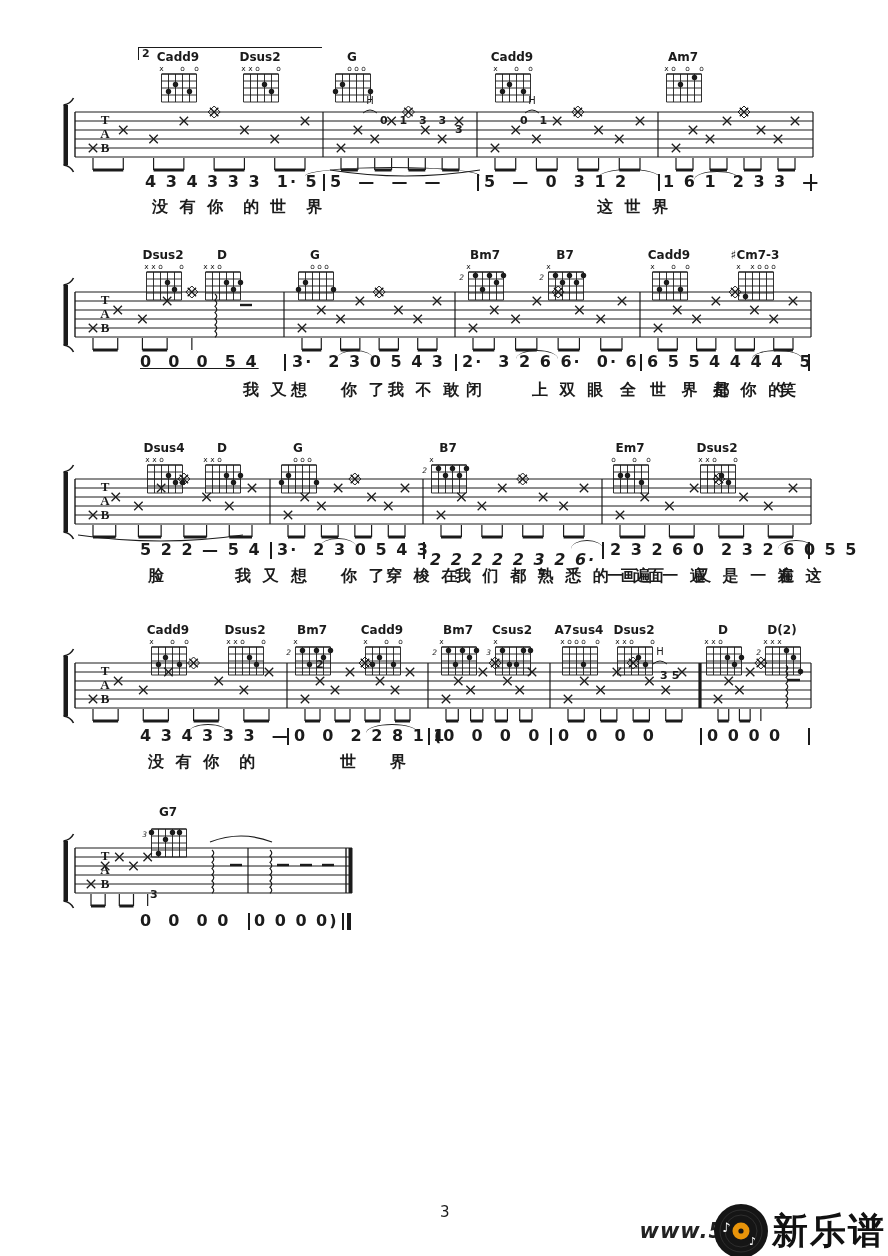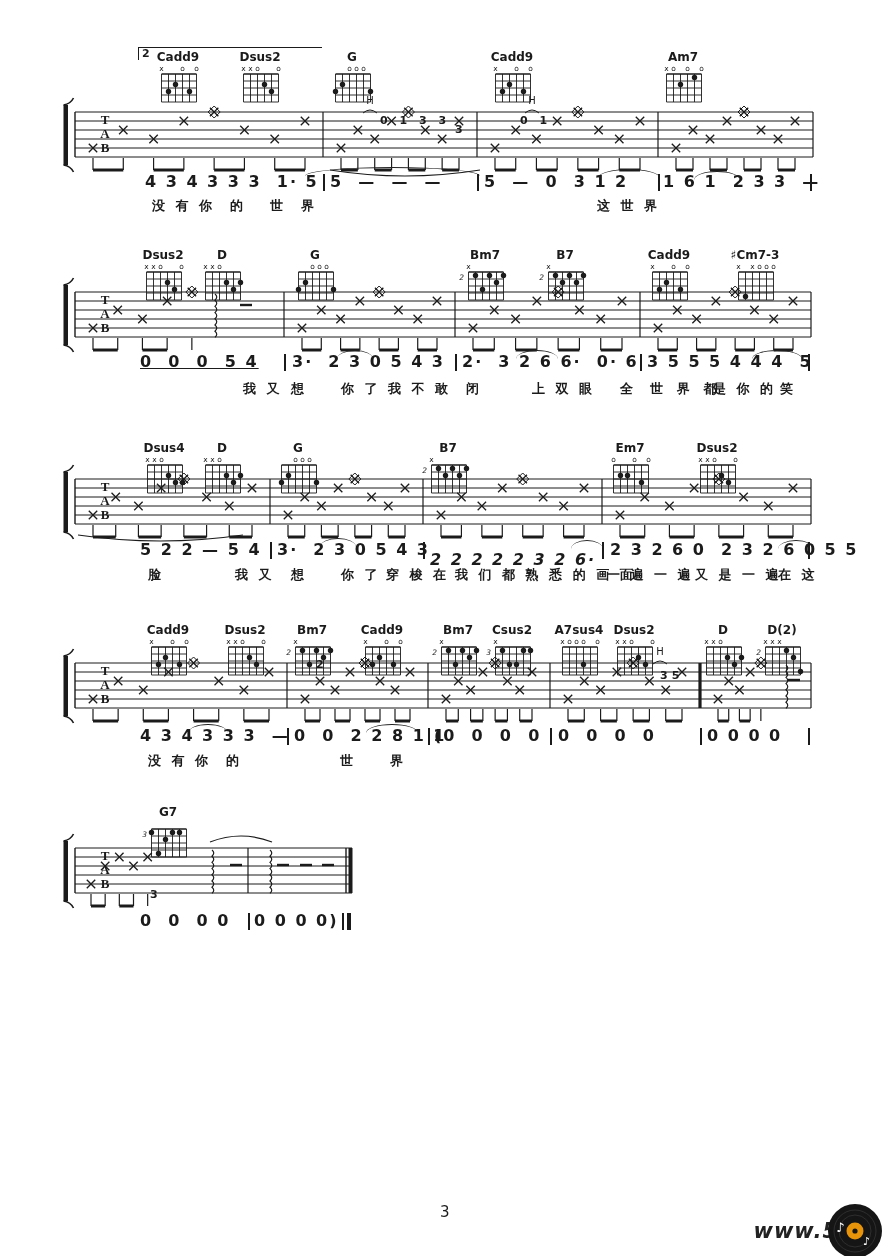--- a/index.html
+++ b/index.html
@@ -11,7 +11,7 @@
   .mel{position:absolute;font-size:16px;font-weight:700;letter-spacing:2px;white-space:pre;z-index:3;}
   .mbar{position:absolute;width:1.5px;height:17px;background:#1b1b1b;z-index:3;}
   .mbar.thick{width:3.5px;}
-  .lyr{position:absolute;font-size:13px;font-weight:600;letter-spacing:3px;white-space:pre;z-index:3;}
+  .lyr{position:absolute;font-size:16px;font-weight:600;letter-spacing:3px;white-space:pre;z-index:3;}
   .arc{position:absolute;border-top:1.4px solid #222;border-radius:50%/100% 100% 0 0;height:8px;z-index:3;}
   #pagenum{position:absolute;font-size:15px;z-index:3;}
   #wm{position:absolute;right:2px;bottom:-6px;display:flex;align-items:center;z-index:4;}

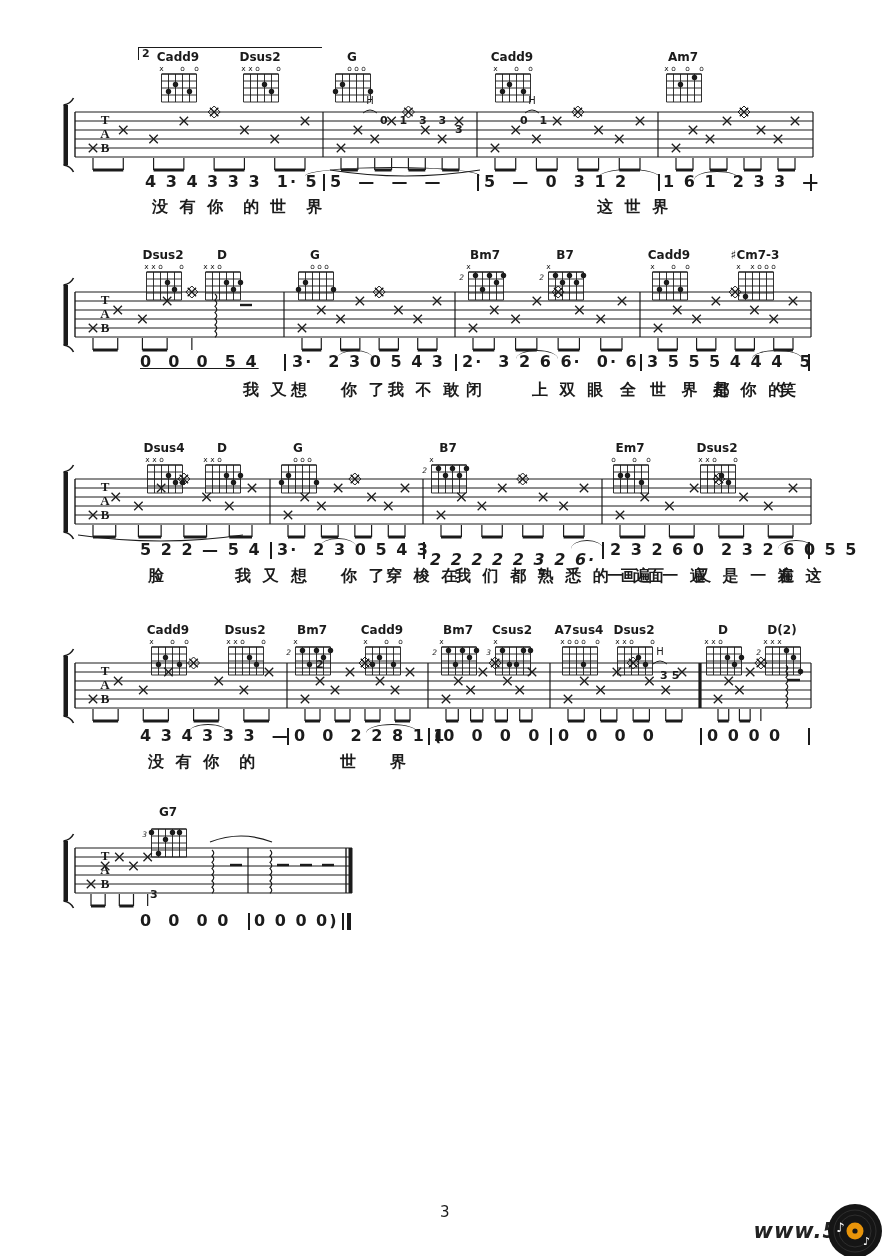--- a/index.html
+++ b/index.html
@@ -880,7 +880,7 @@
       <div class="mel" style="left: 140px; top: 352px; text-decoration: underline;">0  0  0  5 4</div>
       <div class="mel" style="left: 292px; top: 352px;">3·  2 3 0 5 4 3</div>
       <div class="mel" style="left: 462px; top: 352px;">2·  3 2 6 6·  0· 6</div>
-      <div class="mel" style="left: 647px; top: 352px;">3 5 5 5 4 4 4  5</div>
+      <div class="mel" style="left: 647px; top: 352px;">6 5 5 4 4 4 4  5</div>
       <div class="mbar" style="left: 284px; top: 354px;"></div>
       <div class="mbar" style="left: 455px; top: 354px;"></div>
       <div class="mbar" style="left: 640px; top: 354px;"></div>

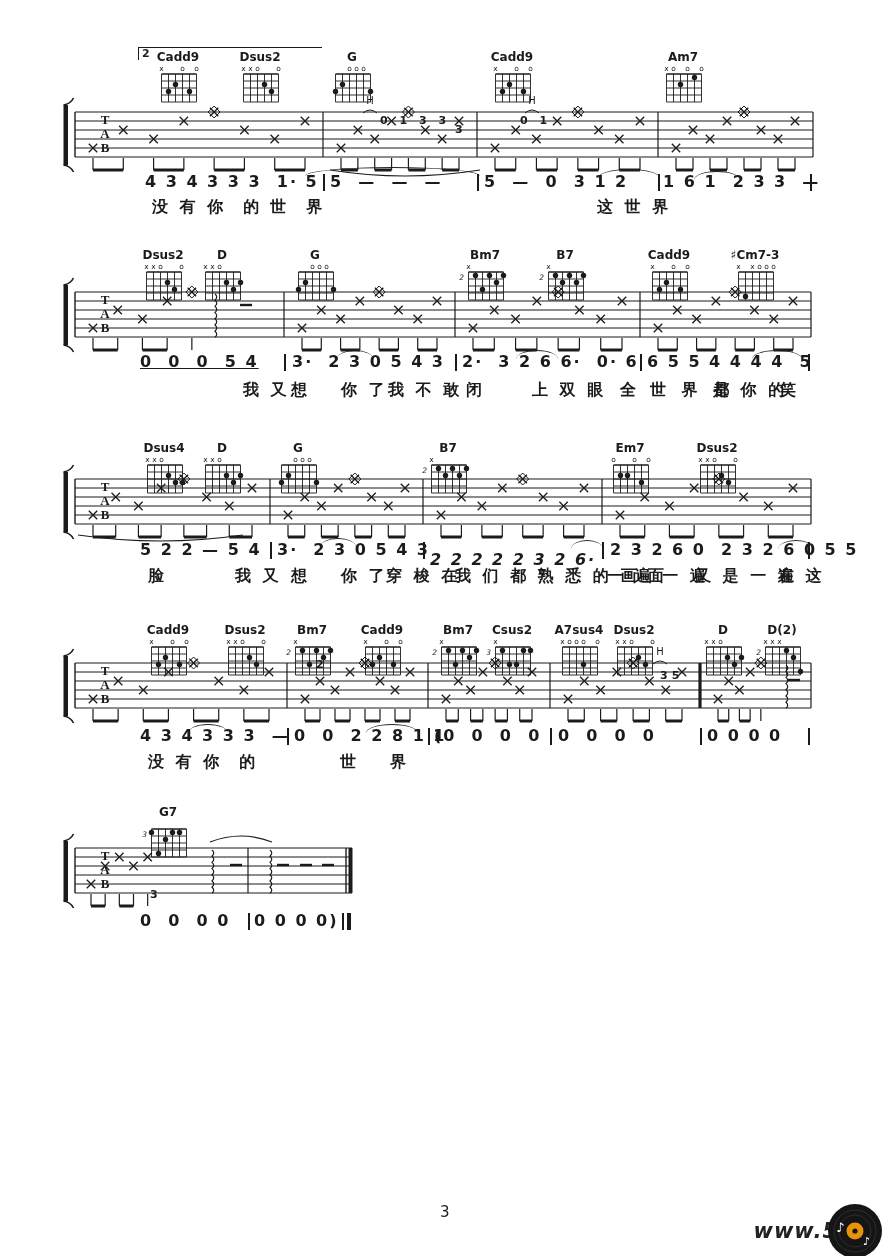--- a/index.html
+++ b/index.html
@@ -1279,6 +1279,7 @@
       <text x="-19" y="1" font-size="13" fill="#fff">♪</text>
       <text x="8" y="14" font-size="11" fill="#fff">♪</text>
     </svg>
+    <span class="brand">新乐谱</span>
   </div>
 </div>
 

